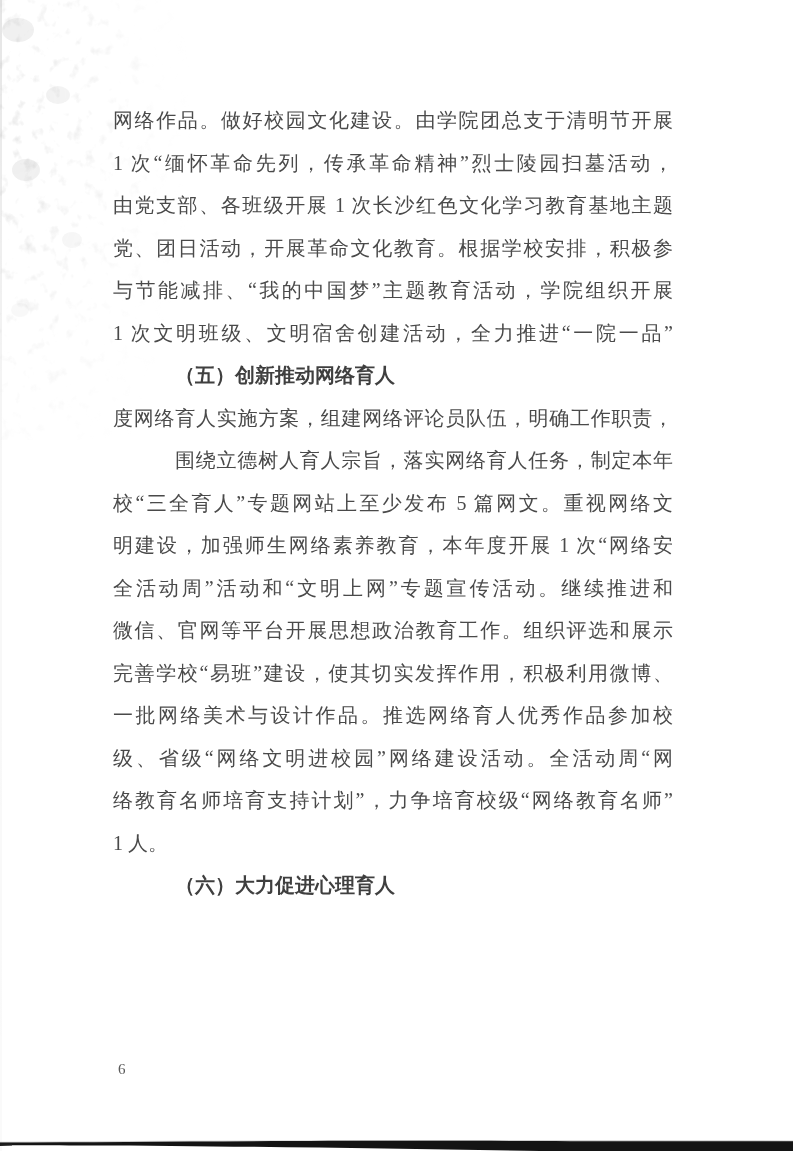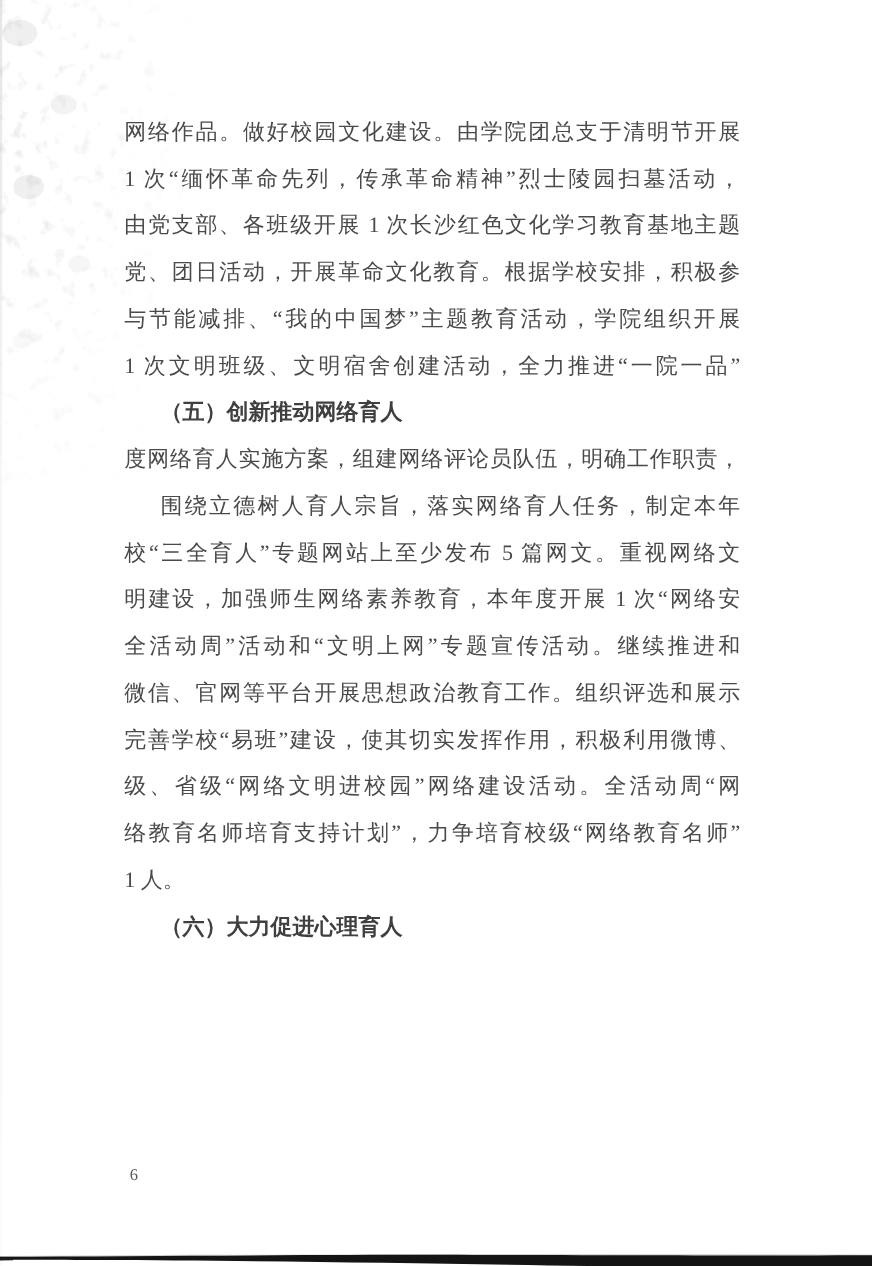--- a/index.html
+++ b/index.html
@@ -50,6 +50,7 @@
   }
   .line.indent {
     text-indent: 33px;
+    margin-left: 29px;
   }
   .line.heading {
     font-weight: 600;

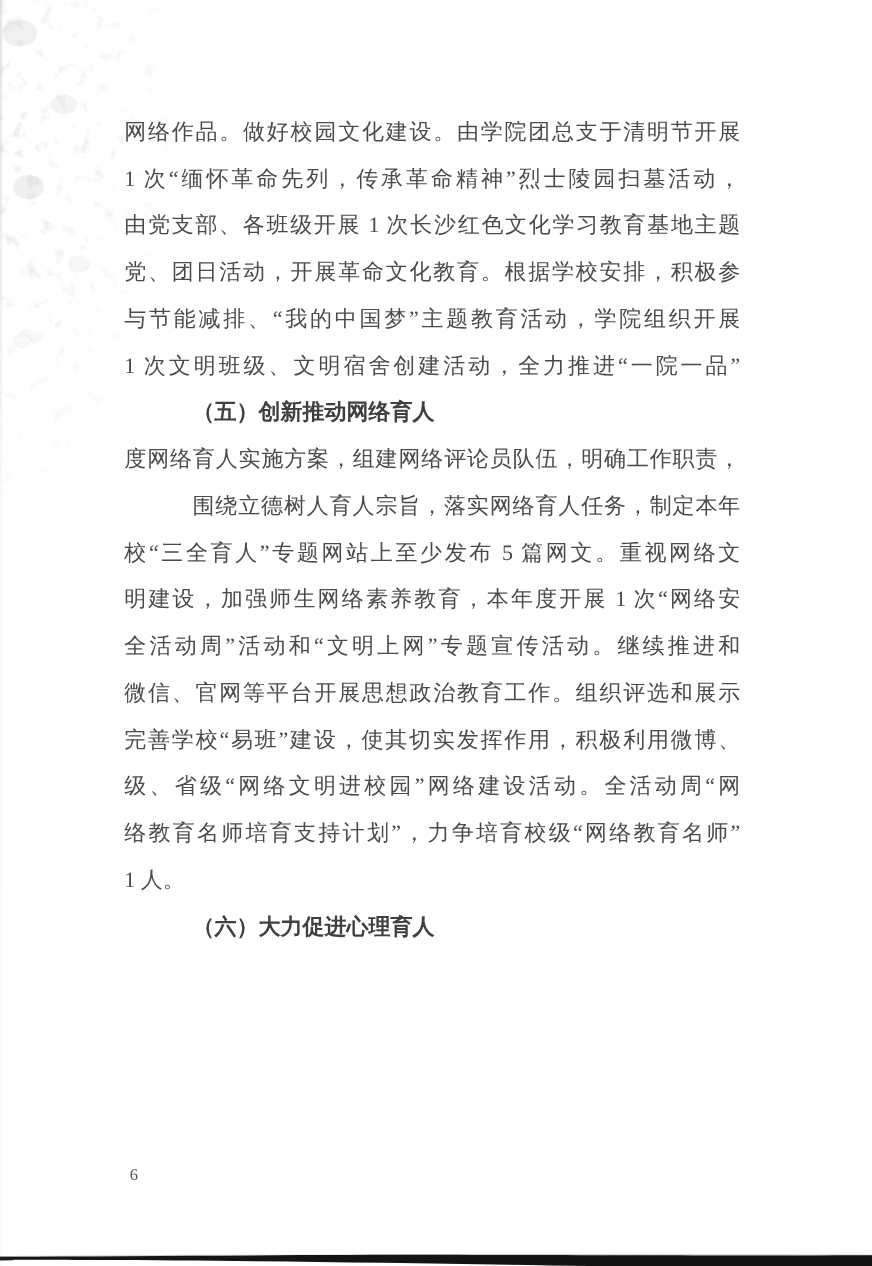--- a/index.html
+++ b/index.html
@@ -122,6 +122,7 @@
       <div class="line fill">全活动周”活动和“文明上网”专题宣传活动。继续推进和</div>
       <div class="line fill">微信、官网等平台开展思想政治教育工作。组织评选和展示</div>
       <div class="line fill">完善学校“易班”建设，使其切实发挥作用，积极利用微博、</div>
+      <div class="line fill">一批网络美术与设计作品。推选网络育人优秀作品参加校</div>
       <div class="line fill">级、省级“网络文明进校园”网络建设活动。全活动周“网</div>
       <div class="line fill">络教育名师培育支持计划”，力争培育校级“网络教育名师”</div>
       <div class="line">1 人。</div>

